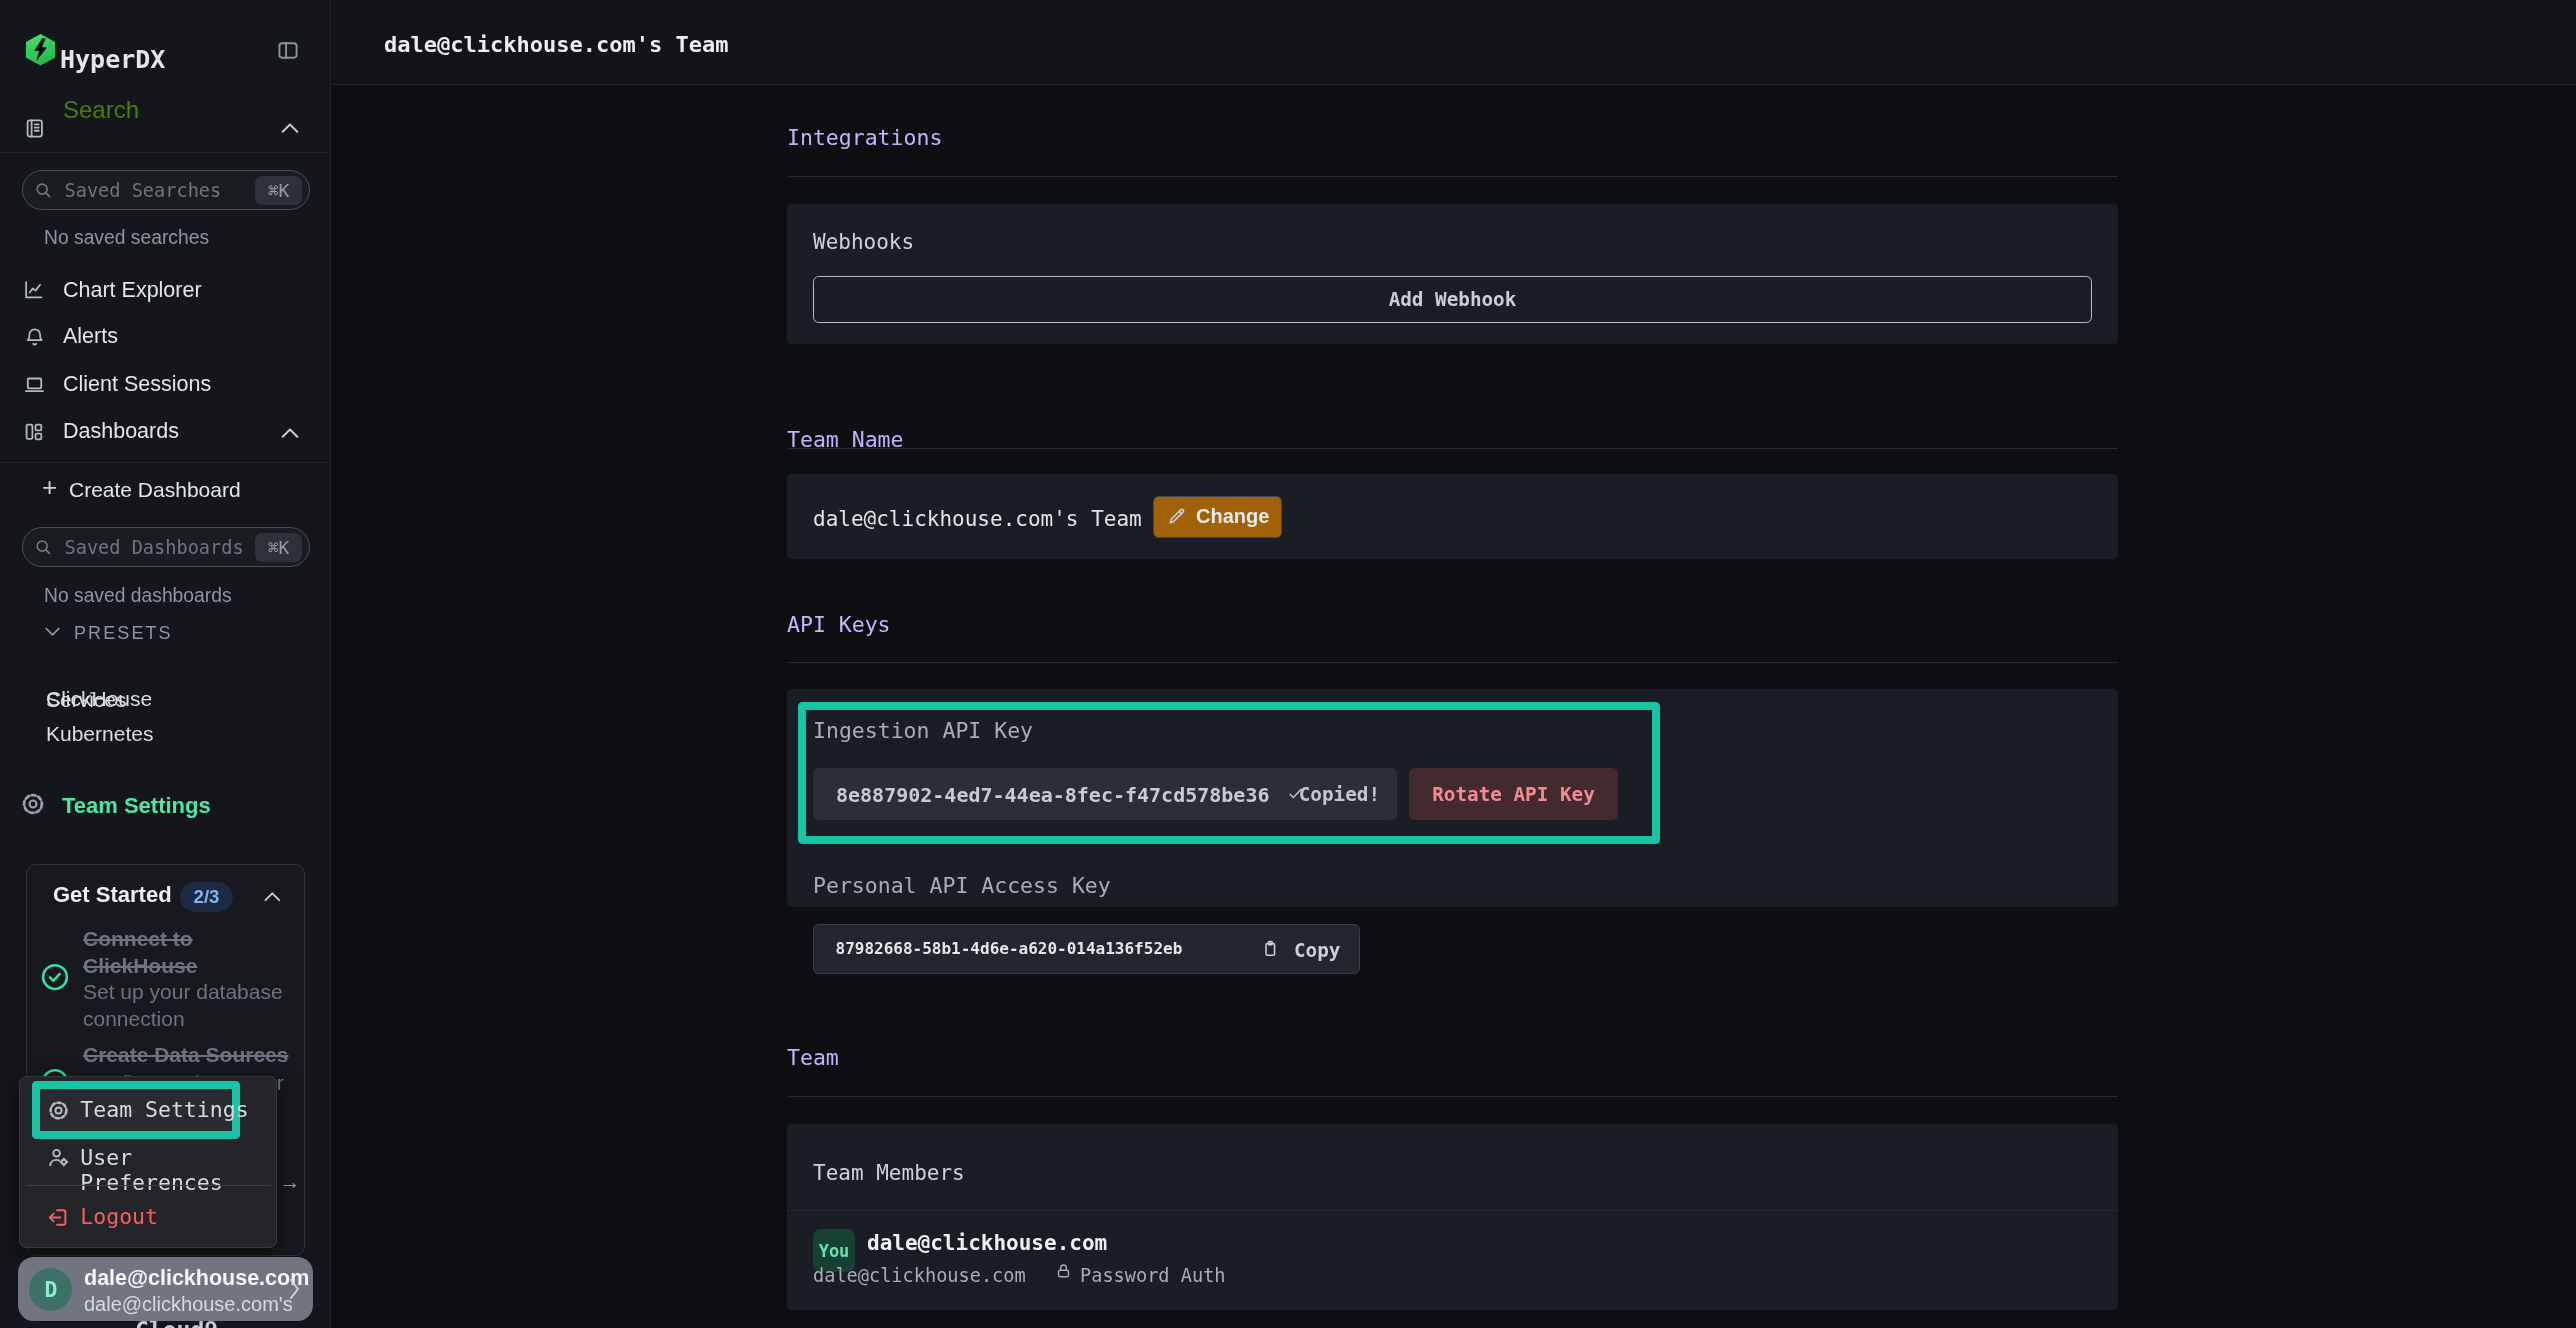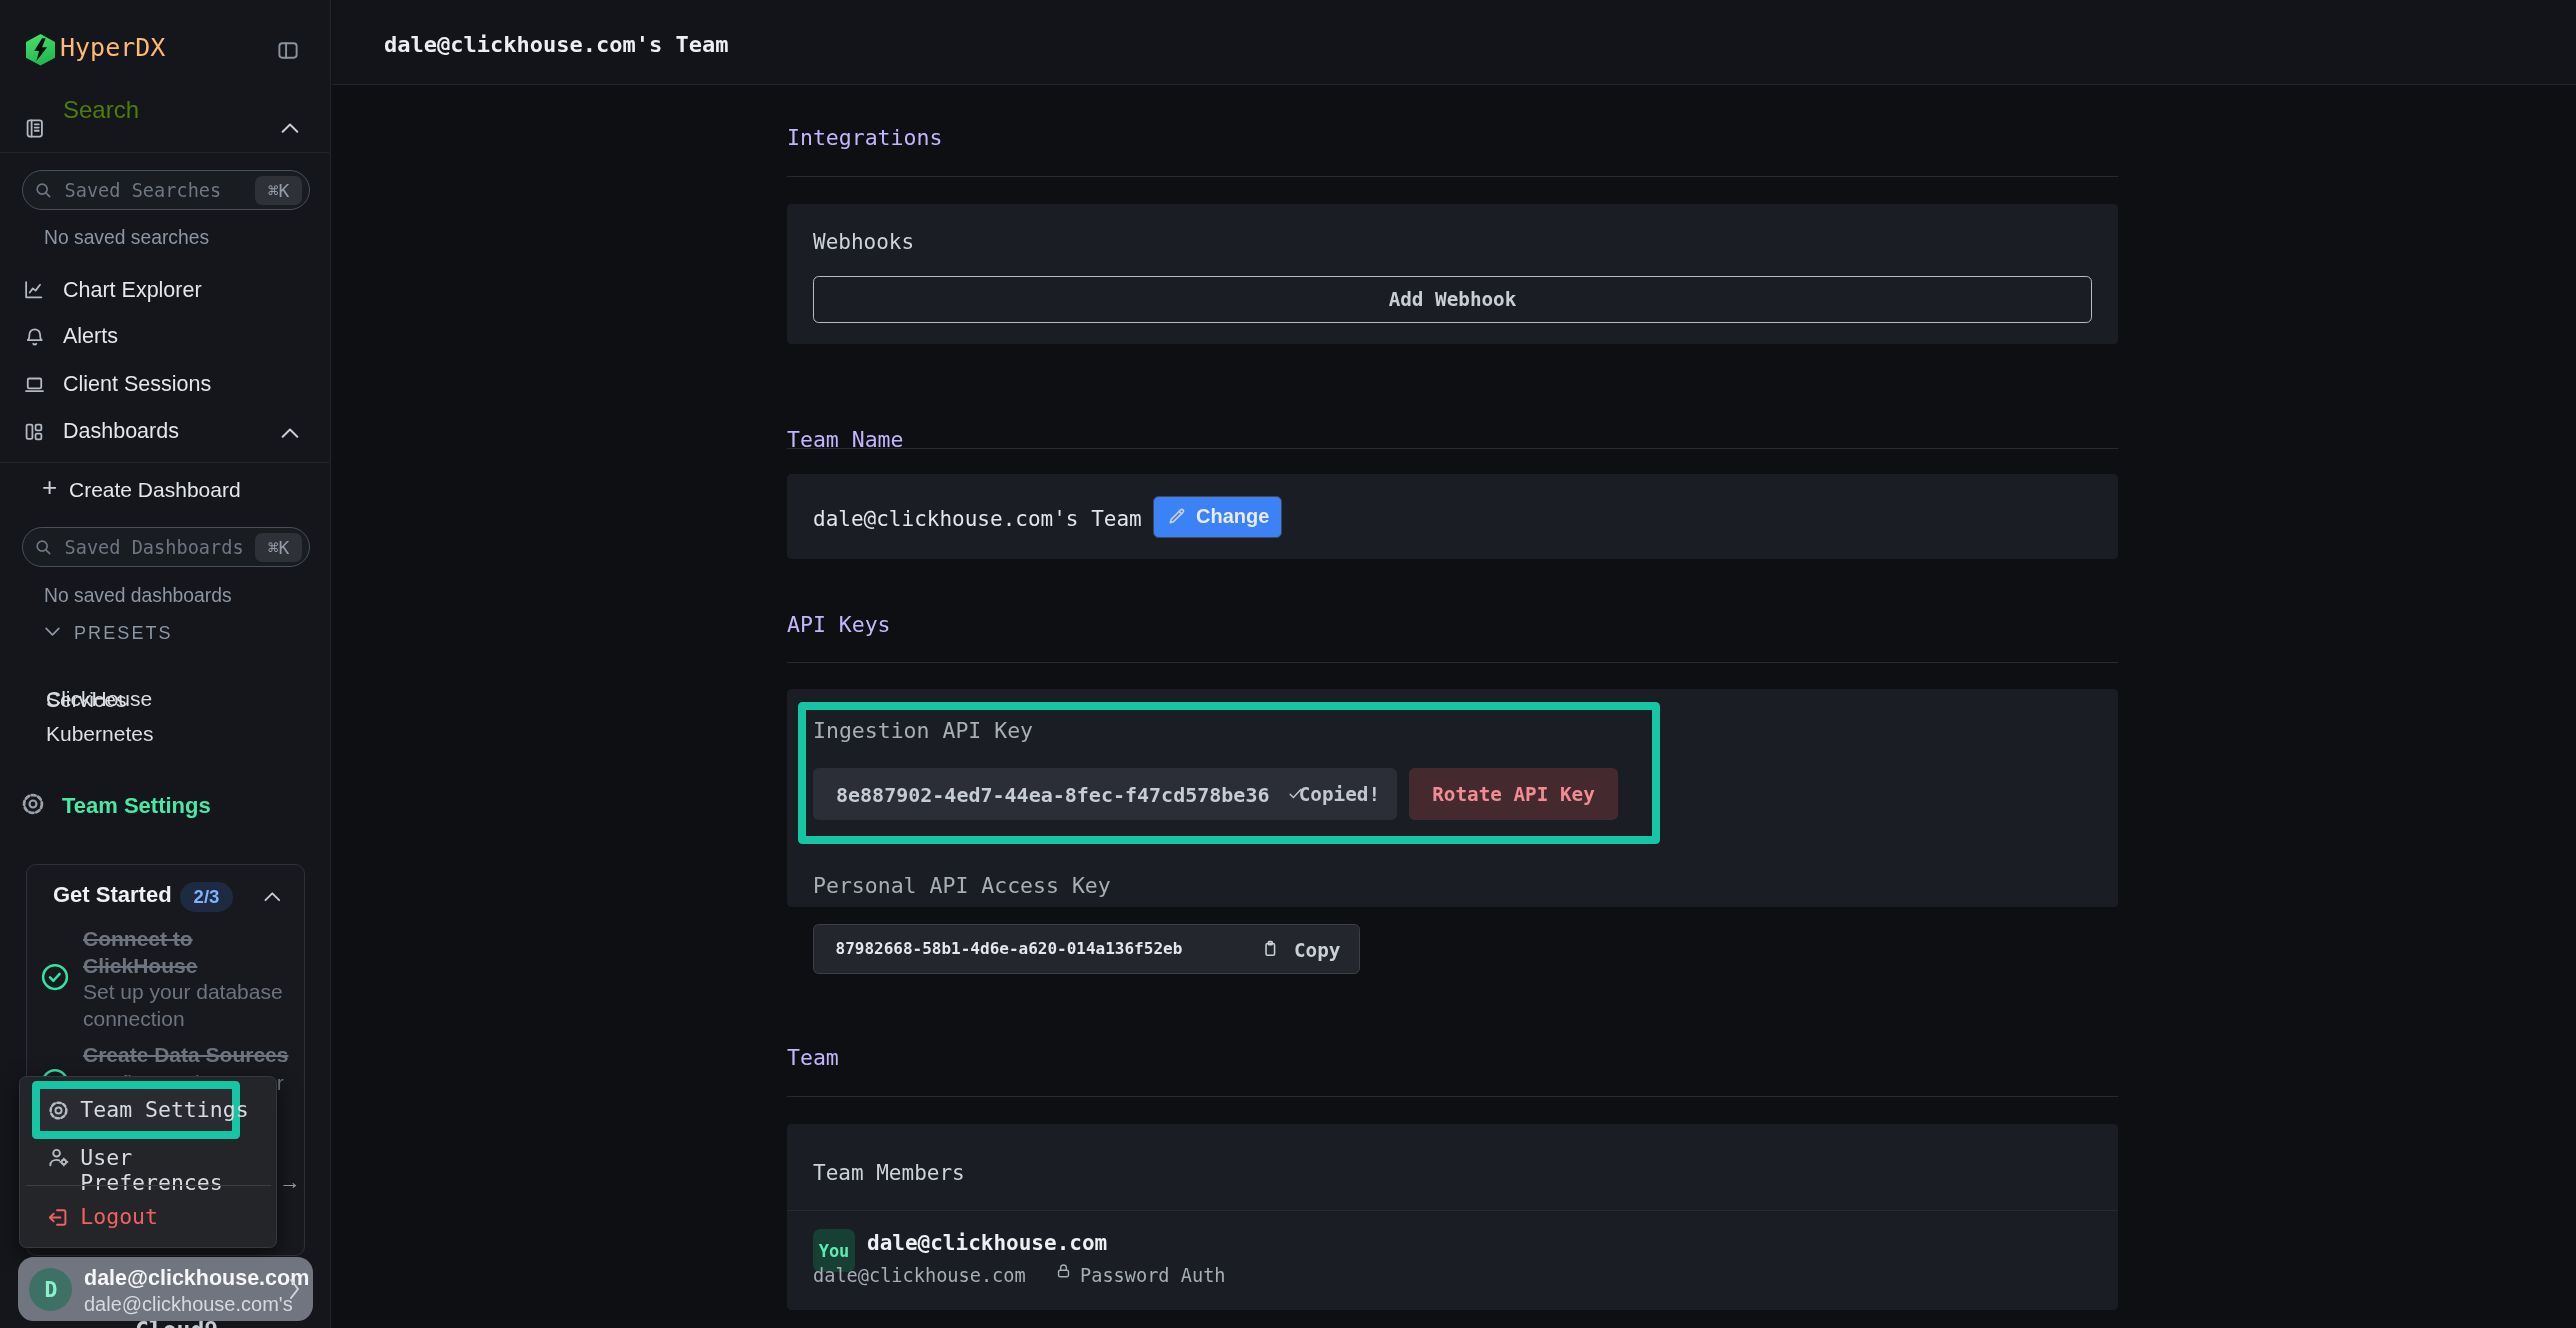--- a/index.html
+++ b/index.html
@@ -62,7 +62,7 @@
         <path d="M13.3 2.5L6.8 13h4l-2.3 8.5L17.5 10h-4.2l3-7.5z" fill="#0c1014"></path>
       </svg>
   </div>
-  <div class="abs mono" style="left:60px;top:33px;font-size:25px;font-weight:normal;color:#fdba74;">HyperDX</div>
+  <div class="abs mono" style="left:60px;top:45px;font-size:25px;font-weight:bold;color:#e5e5e5;">HyperDX</div>
   <div class="abs" style="left:275px;top:39px;color:#8b929c;">
     <svg class="ic" width="26" height="23" viewBox="0 0 24 24">
         <rect x="3" y="4.5" width="18" height="15" rx="3"></rect>

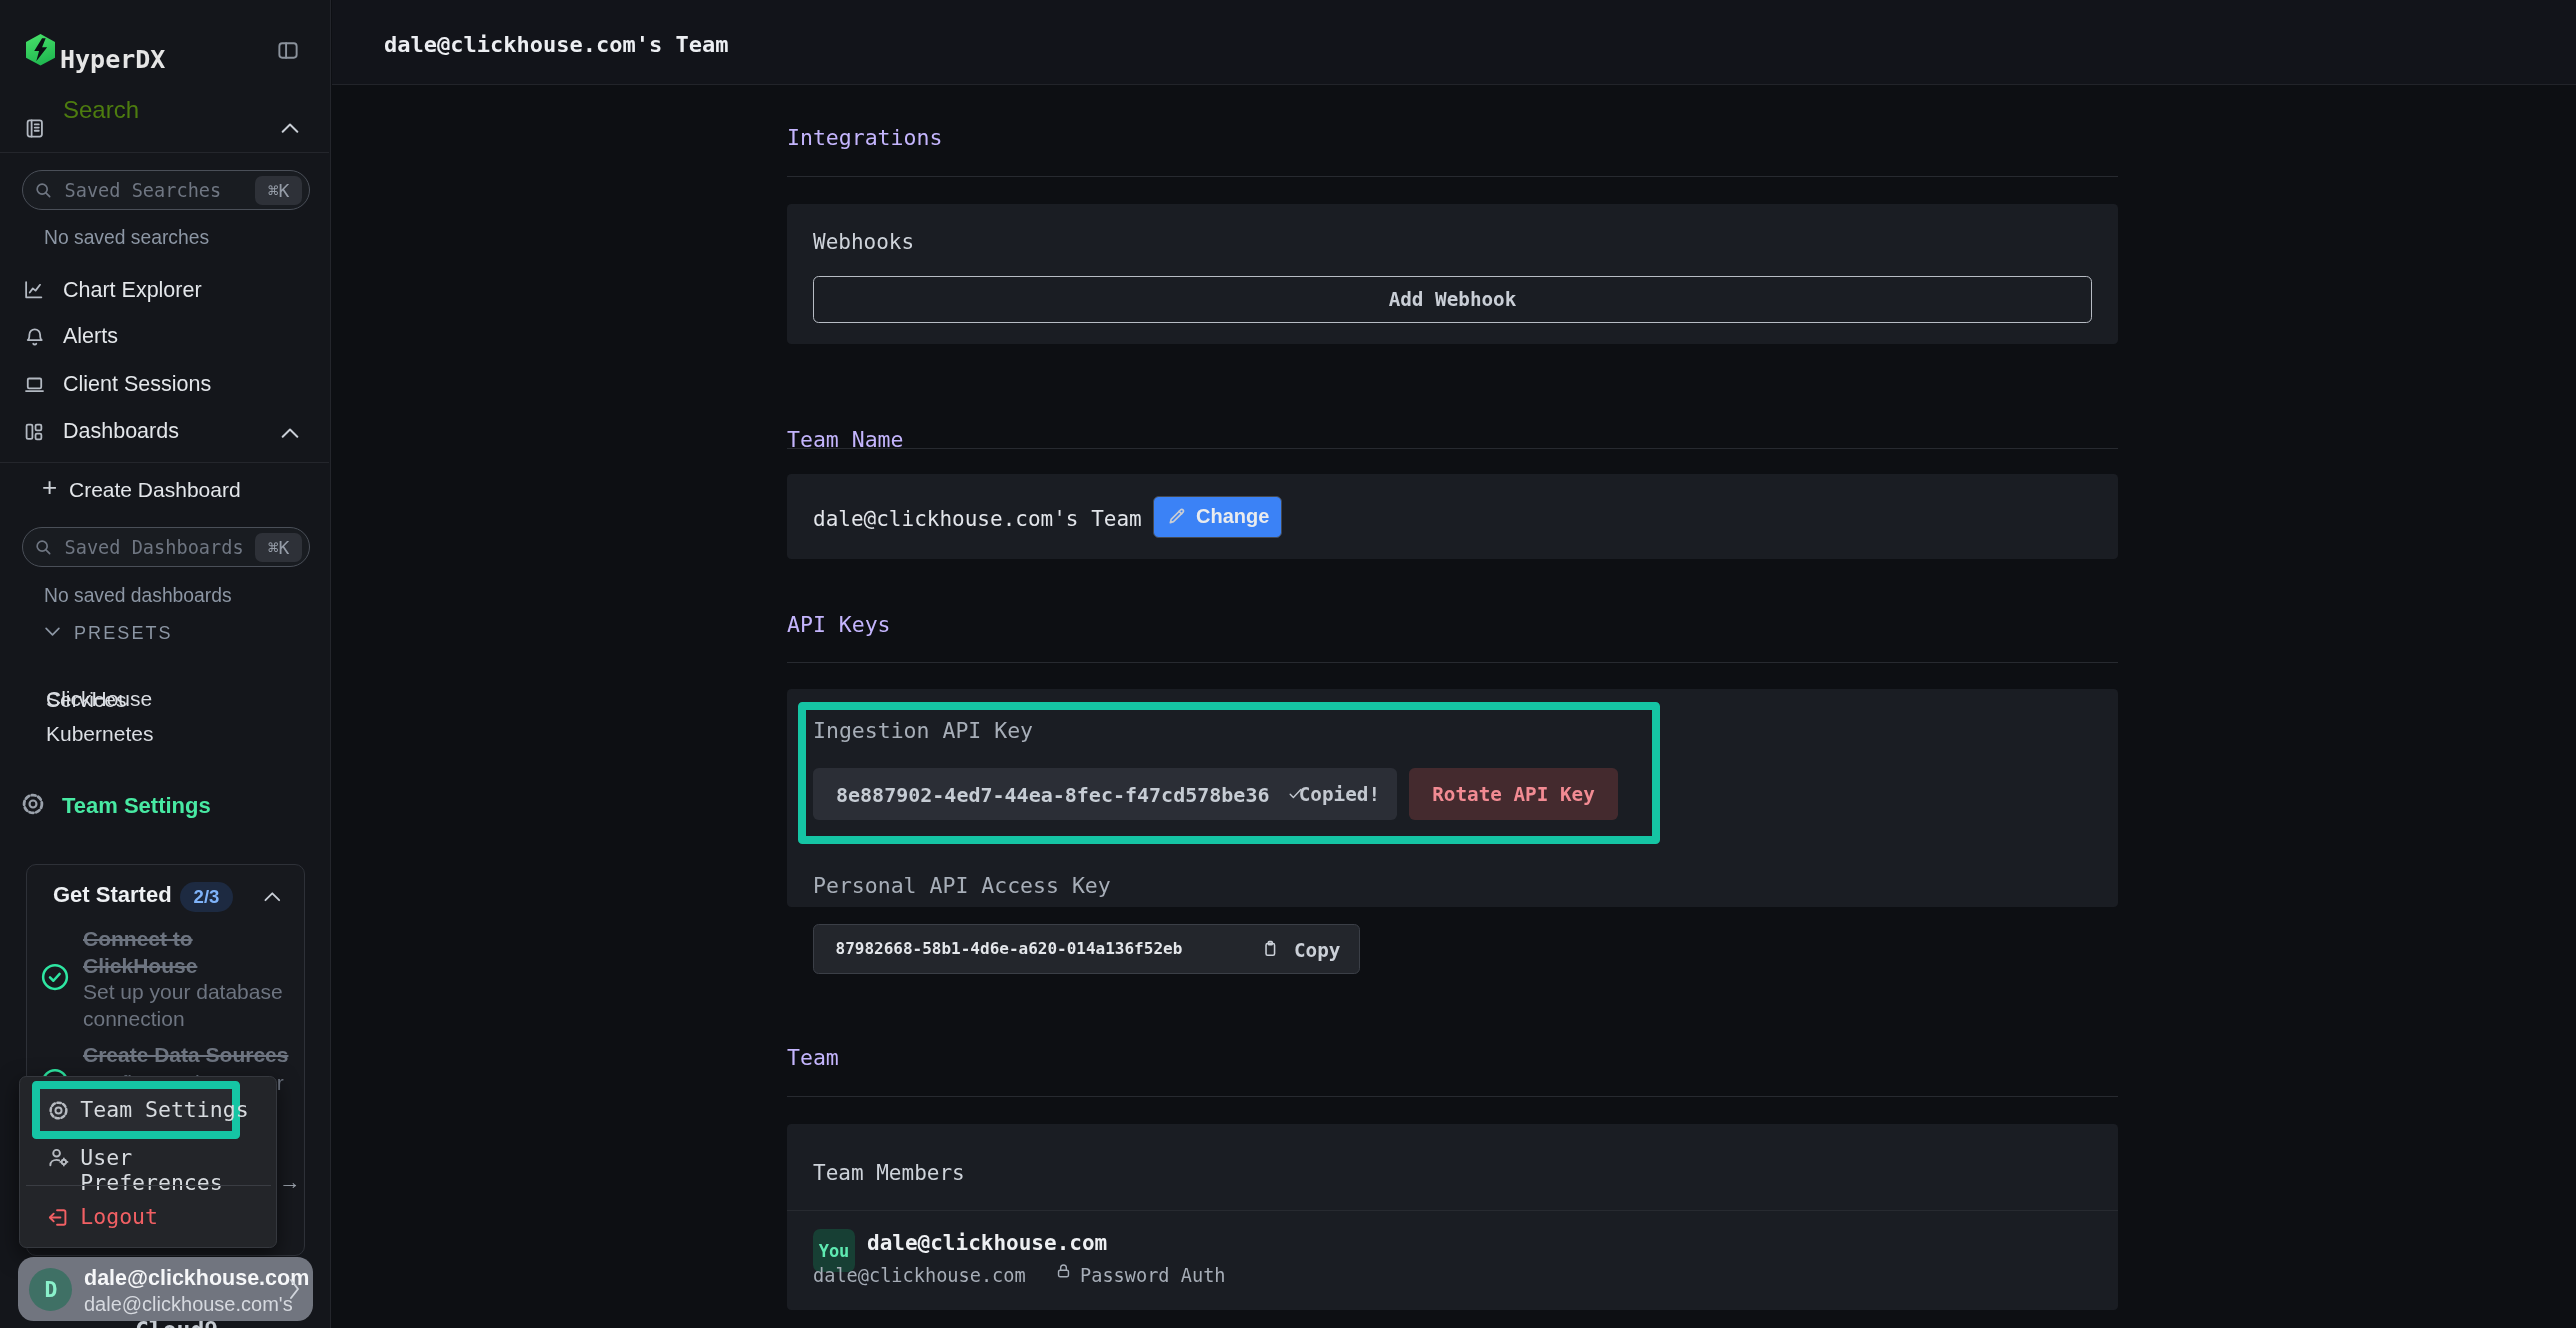--- a/index.html
+++ b/index.html
@@ -266,7 +266,7 @@
 
     <div class="card" style="top:387px;height:85px;">
       <div class="abs mono" style="left:26px;top:33px;font-size:21px;color:#e2e5ea;">dale@clickhouse.com's Team</div>
-      <div class="abs" style="left:366px;top:22px;width:129px;height:42px;background:#3b82f6;border:1.4px solid #45494f;border-radius:5.7px;">
+      <div class="abs" style="left:366px;top:22px;width:129px;height:42px;background:#a16207;border:1.4px solid #45494f;border-radius:5.7px;">
         <span class="abs" style="left:13px;top:9.3px;color:#c9cdd4;">
           <svg class="ic" width="20" height="20" viewBox="0 0 24 24">
               <path d="M4 20l1-4L16.5 4.5a2 2 0 0 1 2.8 2.8L7.8 18.8 4 20z"></path>

